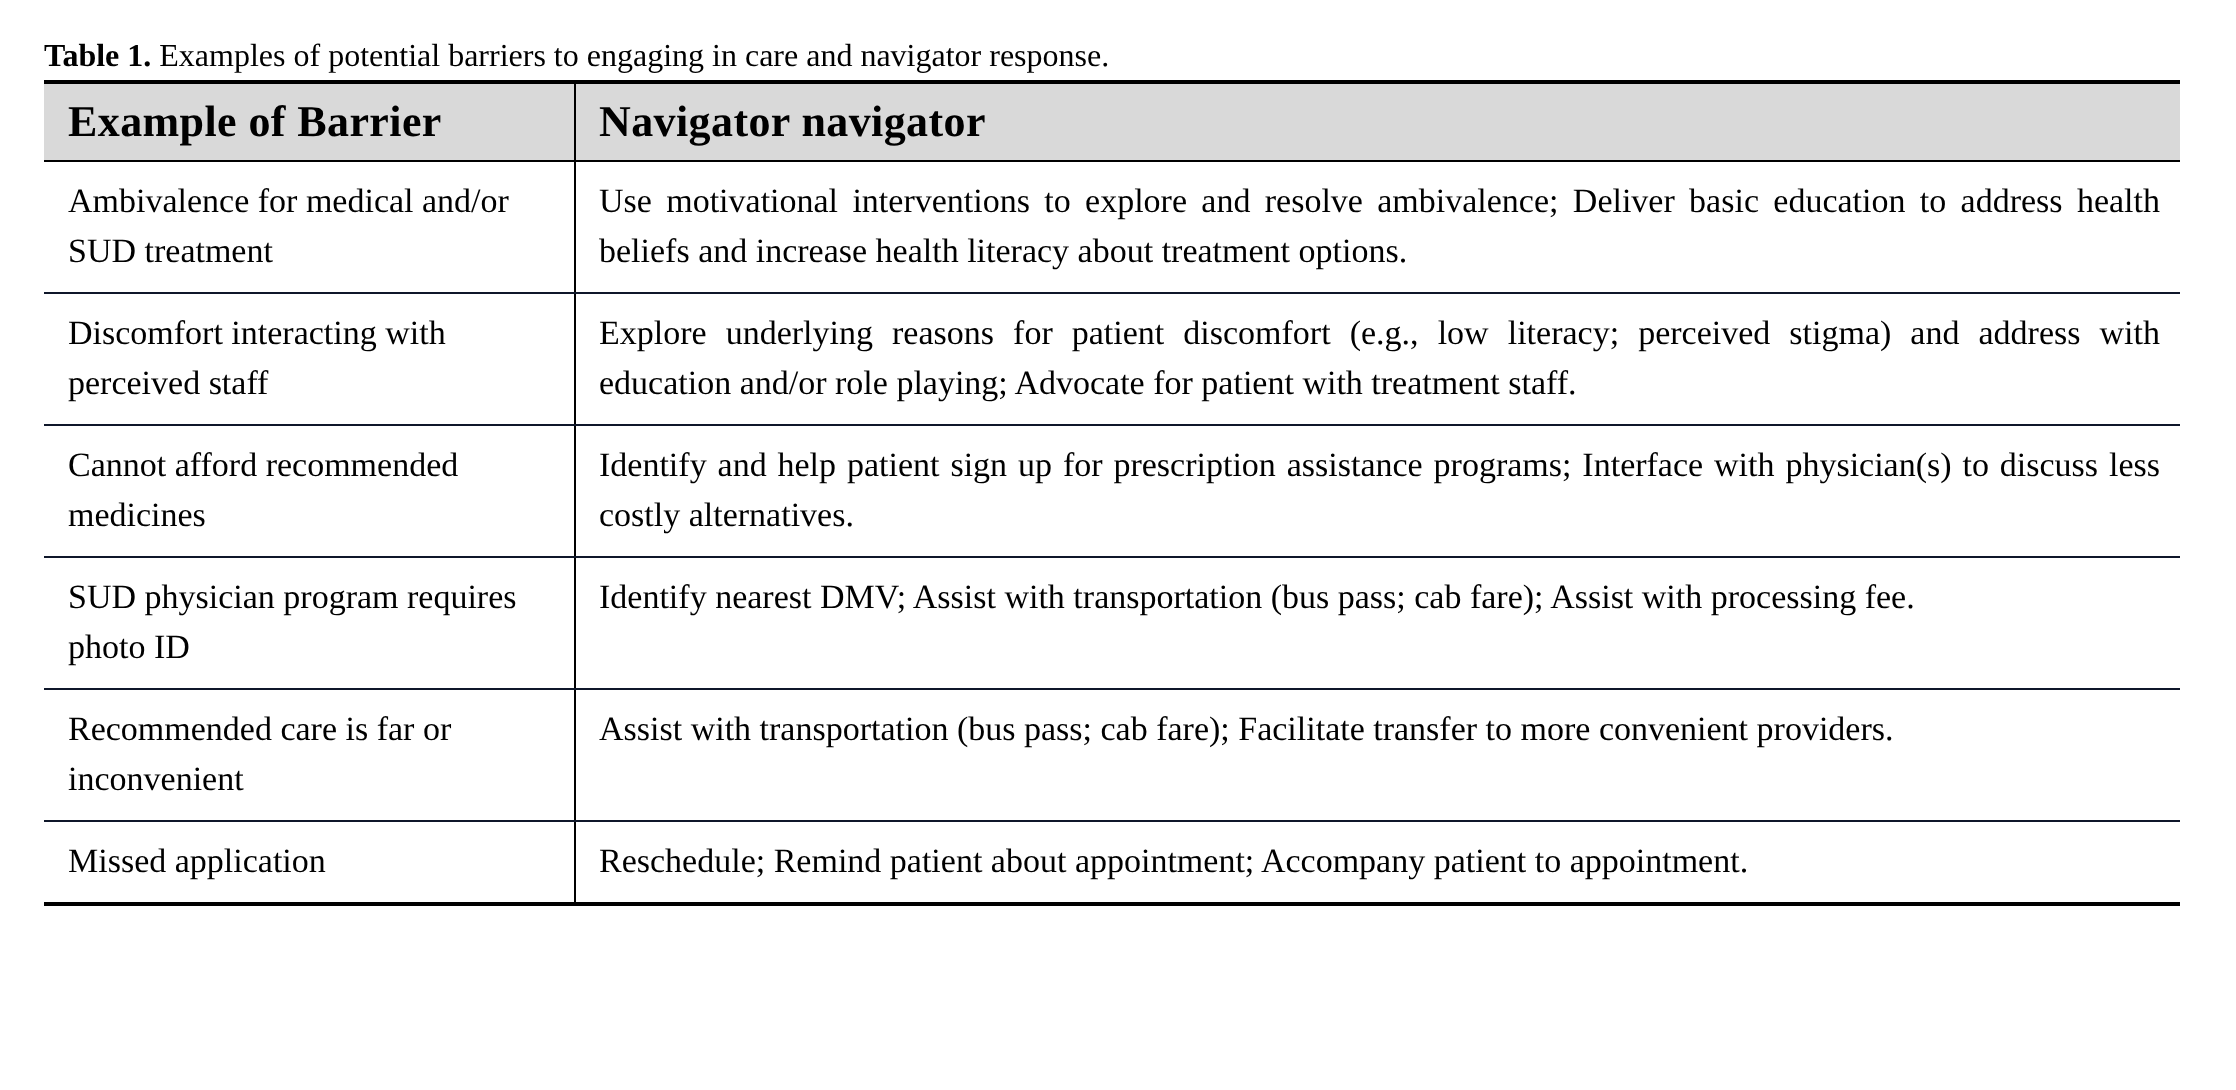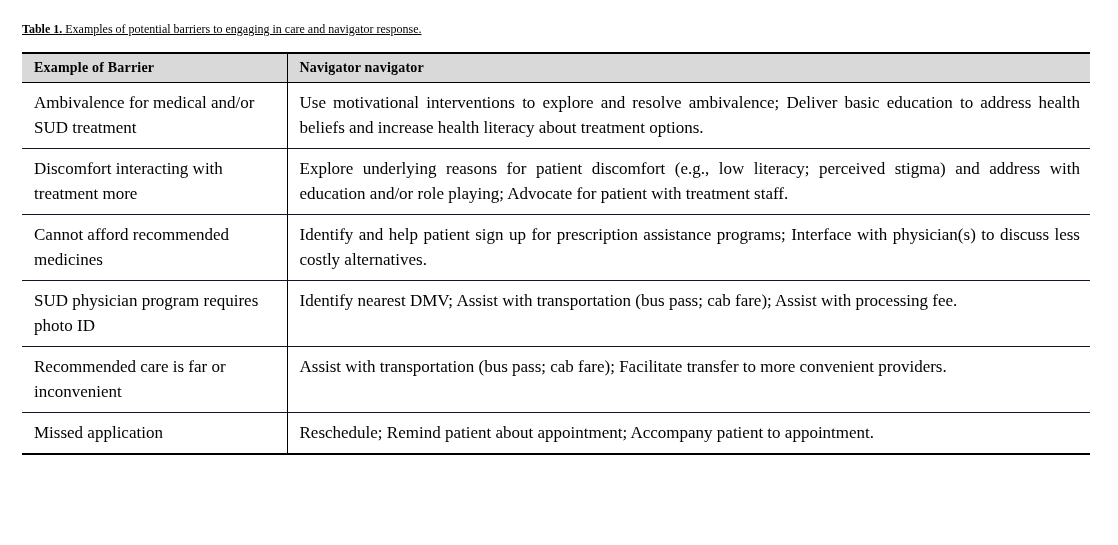--- a/index.html
+++ b/index.html
@@ -22,11 +22,10 @@
     padding: 18px 20px 0 22px;
   }
   .caption {
-    font-size: 12px;
+    font-size: 16px;
     line-height: 22px;
-    margin-bottom: 12px;
+    margin-bottom: 0;
     white-space: nowrap;
-    text-decoration: underline;
   }
   .caption .cap-label {
     font-weight: bold;

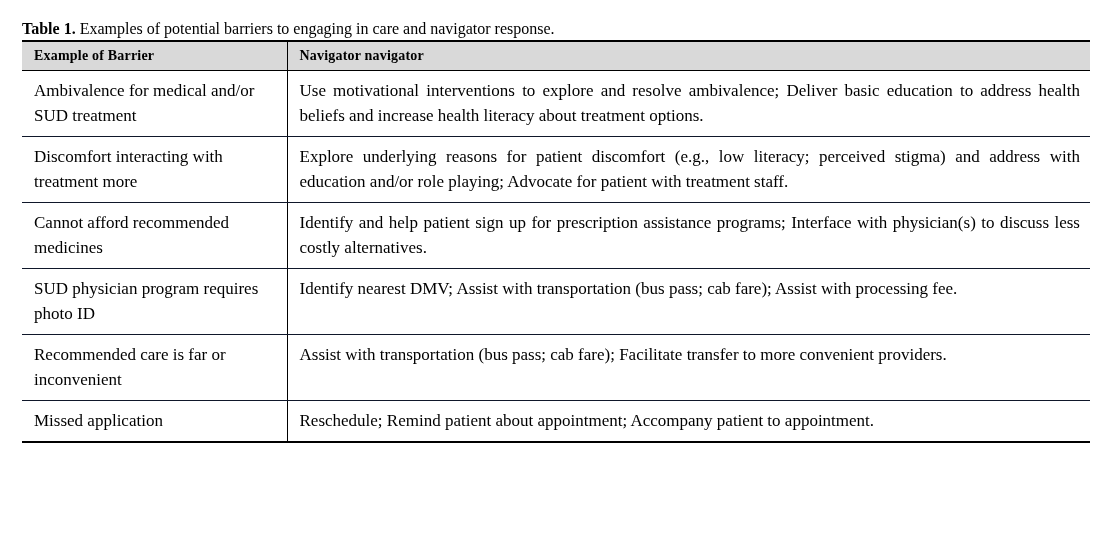--- a/index.html
+++ b/index.html
@@ -43,7 +43,7 @@
     background: #d9d9d9;
     font-weight: bold;
     text-align: left;
-    font-size: 14px;
+    font-size: 22px;
     padding: 6px 10px 6px 12px;
     border-top: 2.5px solid #000;
     border-bottom: 1px solid #000;

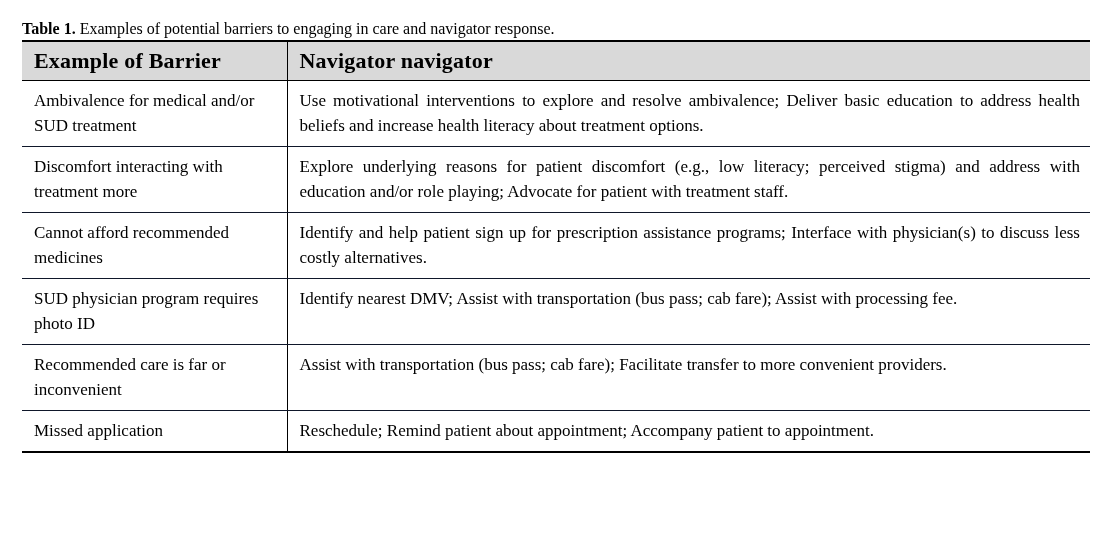--- a/index.html
+++ b/index.html
@@ -96,7 +96,7 @@
         <td class="c-response">Use motivational interventions to explore and resolve ambivalence; Deliver basic education to address health beliefs and increase health literacy about treatment options.</td>
       </tr>
       <tr>
-        <td class="c-barrier">Discomfort interacting with treatment more</td>
+        <td class="c-barrier">Discomfort interacting with perceived staff</td>
         <td class="c-response">Explore underlying reasons for patient discomfort (e.g., low literacy; perceived stigma) and address with education and/or role playing; Advocate for patient with treatment staff.</td>
       </tr>
       <tr>

